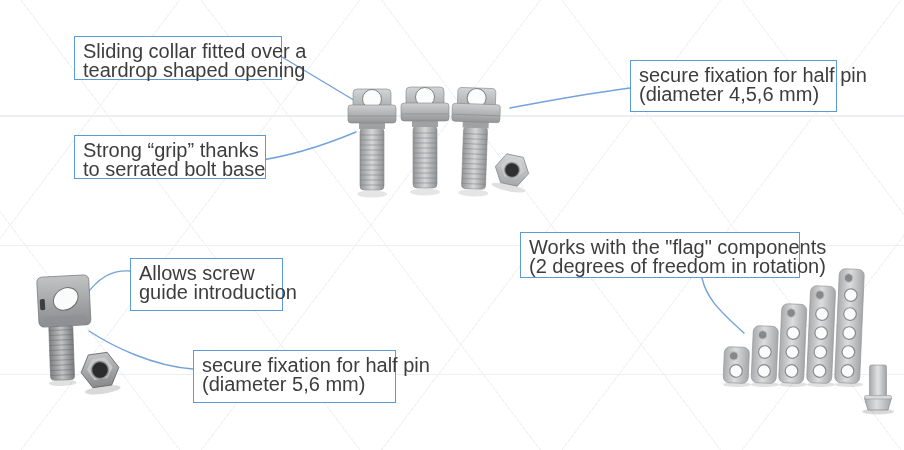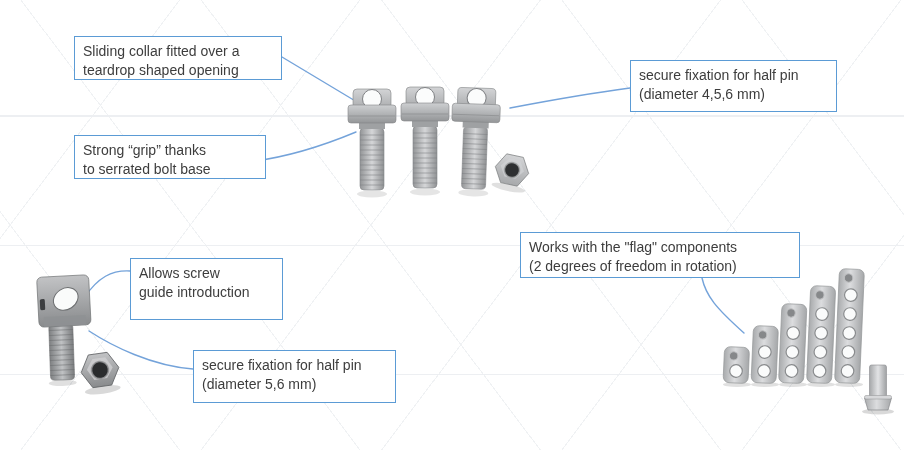--- a/index.html
+++ b/index.html
@@ -15,7 +15,7 @@
   .callout{
     position:absolute;box-sizing:border-box;background:#ffffff;
     border:1.5px solid #5b9bd5;color:#3d3d3d;
-    font-size:14px;line-height:19px;padding:5px 8px 6px 8px;
+    font-size:20px;line-height:19px;padding:5px 8px 6px 8px;
   }
   .callout span{white-space:pre;display:block;}
   .art{position:absolute;}

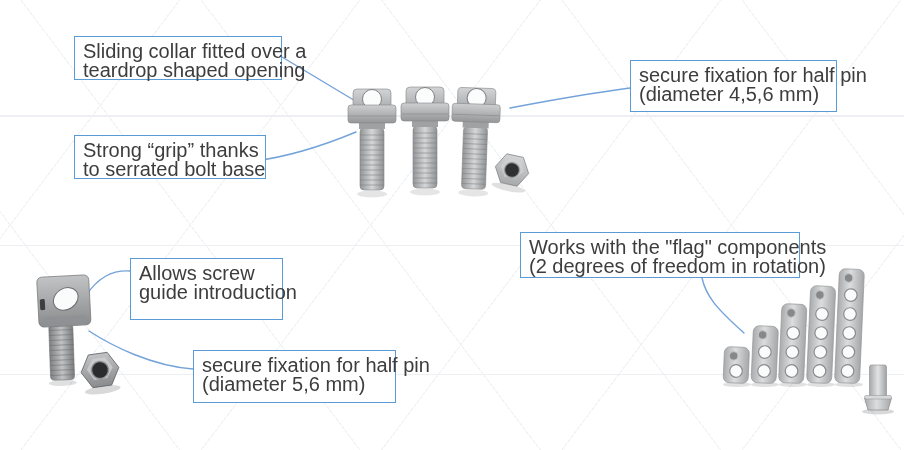--- a/index.html
+++ b/index.html
@@ -188,7 +188,7 @@
 (diameter 4,5,6 mm)</span>
   </div>
 
-  <div class="callout" style="left:130px;top:258px;width:153px;height:62px">
+  <div class="callout" style="left:130px;top:258px;width:153px;height:53px">
     <span>Allows screw
 guide introduction</span>
   </div>

